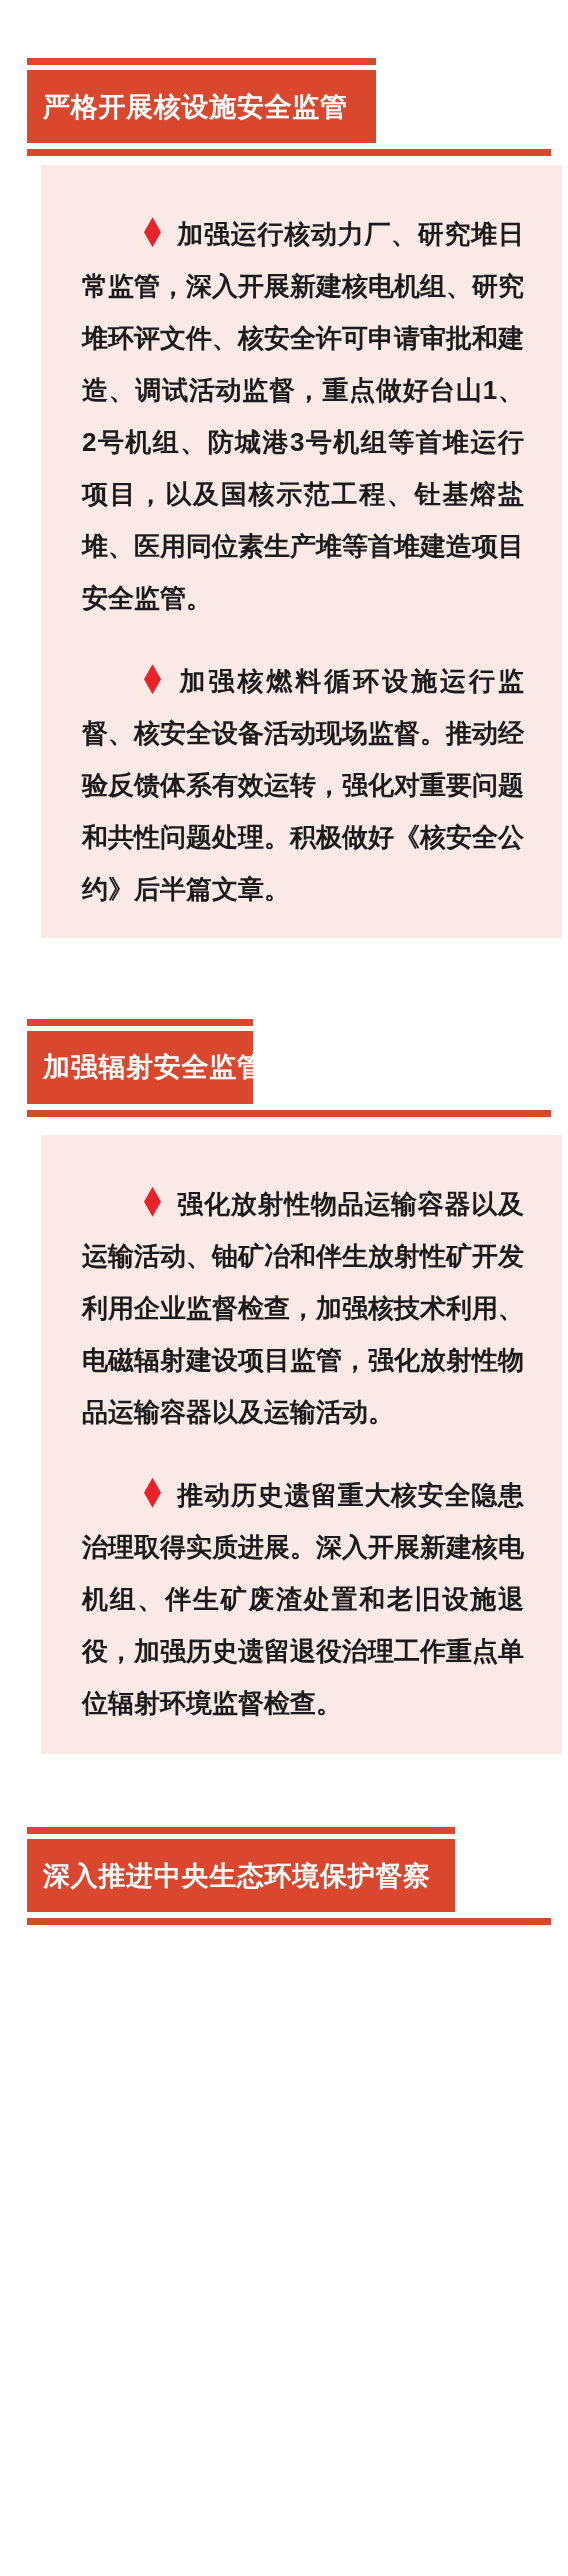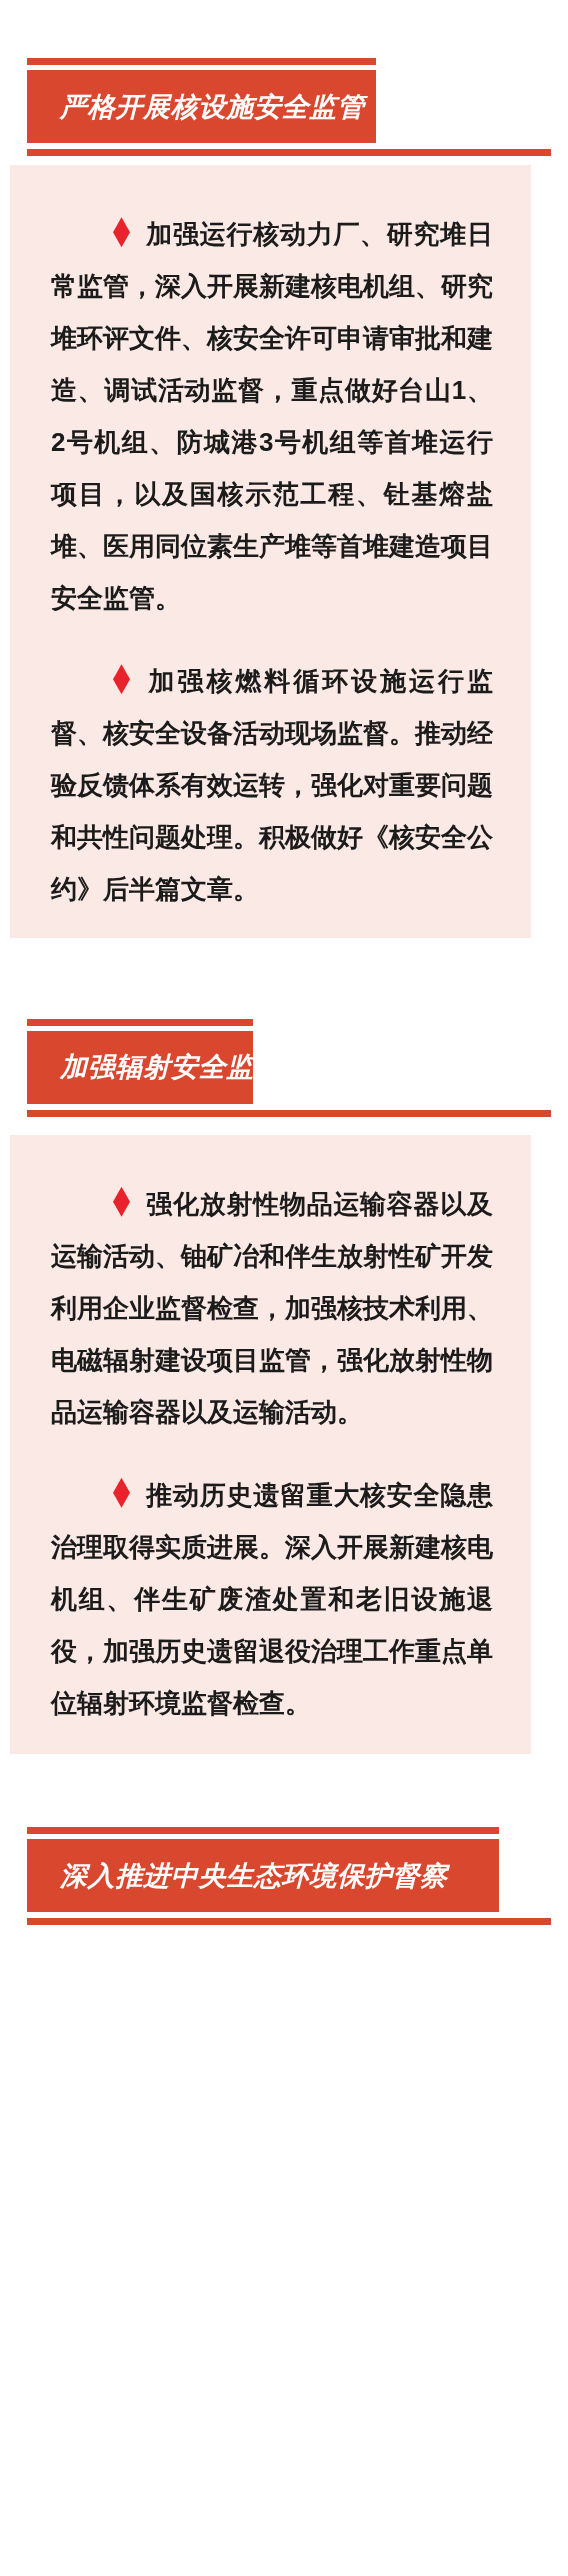--- a/index.html
+++ b/index.html
@@ -32,13 +32,12 @@
     margin: 5px 0 5.7px 27px;
     display: flex;
     align-items: center;
-    padding-left: 33px;
+    padding-left: 16px;
     color: #ffffff;
     font-size: 27px;
     font-weight: bold;
     letter-spacing: 0.7px;
     white-space: nowrap;
-    font-style: italic;
   }
   .w1 { width: 349px; }
   .w2 { width: 226px; }

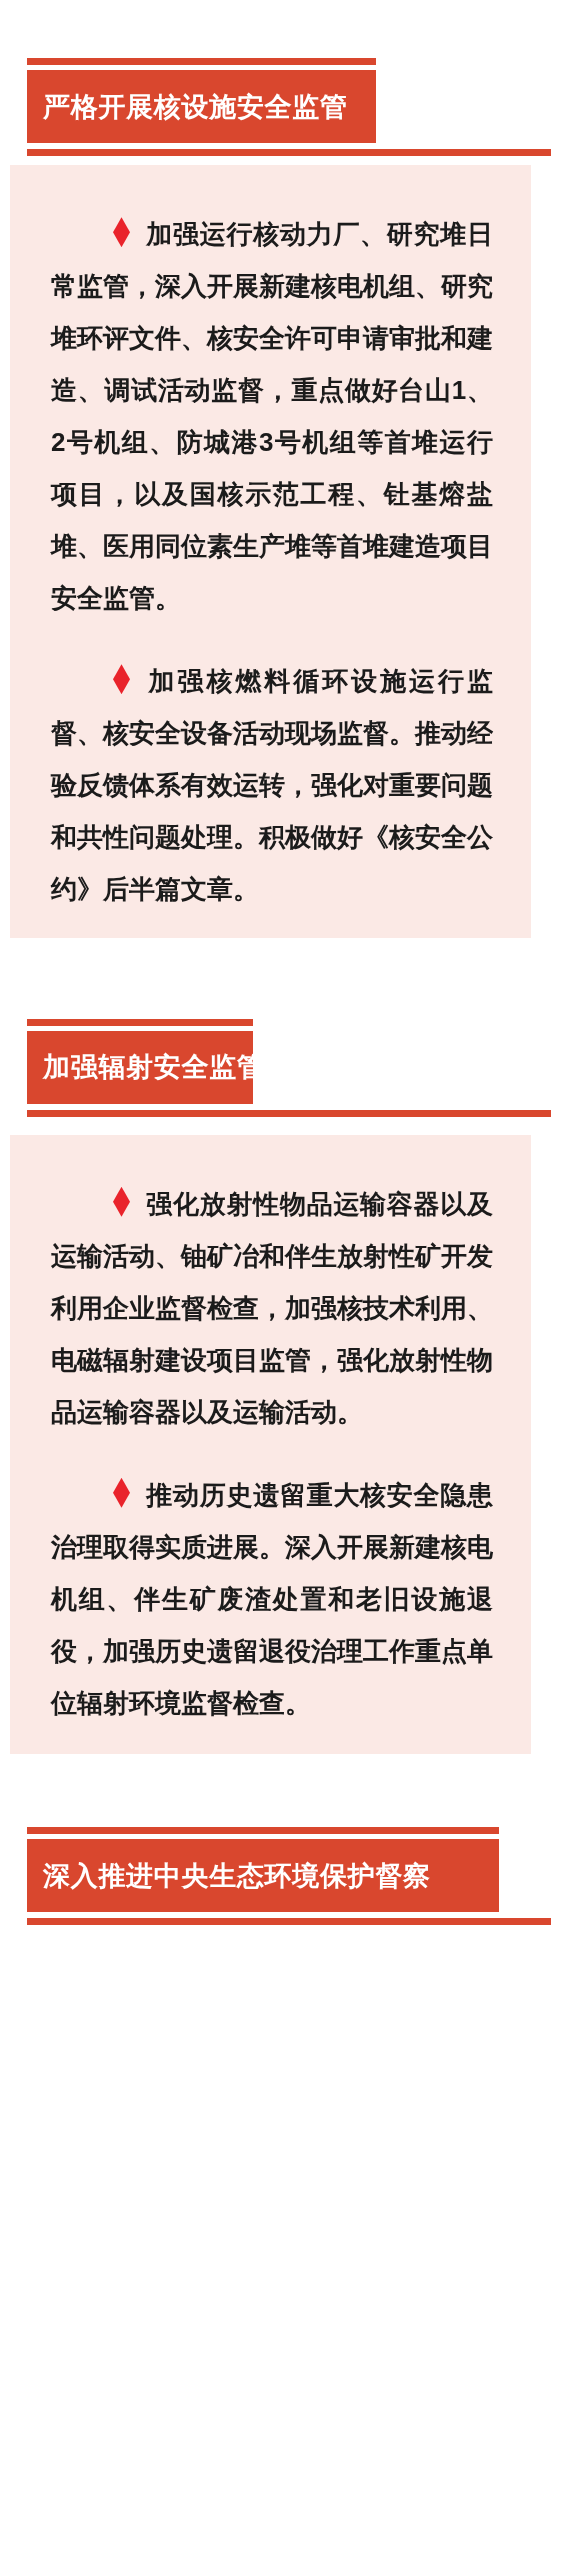--- a/index.html
+++ b/index.html
@@ -47,7 +47,7 @@
   .panel {
     box-sizing: border-box;
     background: var(--pink);
-    margin-left: 10px;
+    margin-left: 41px;
     width: 521px;
     padding: 43px 38px 23px 41px;
   }

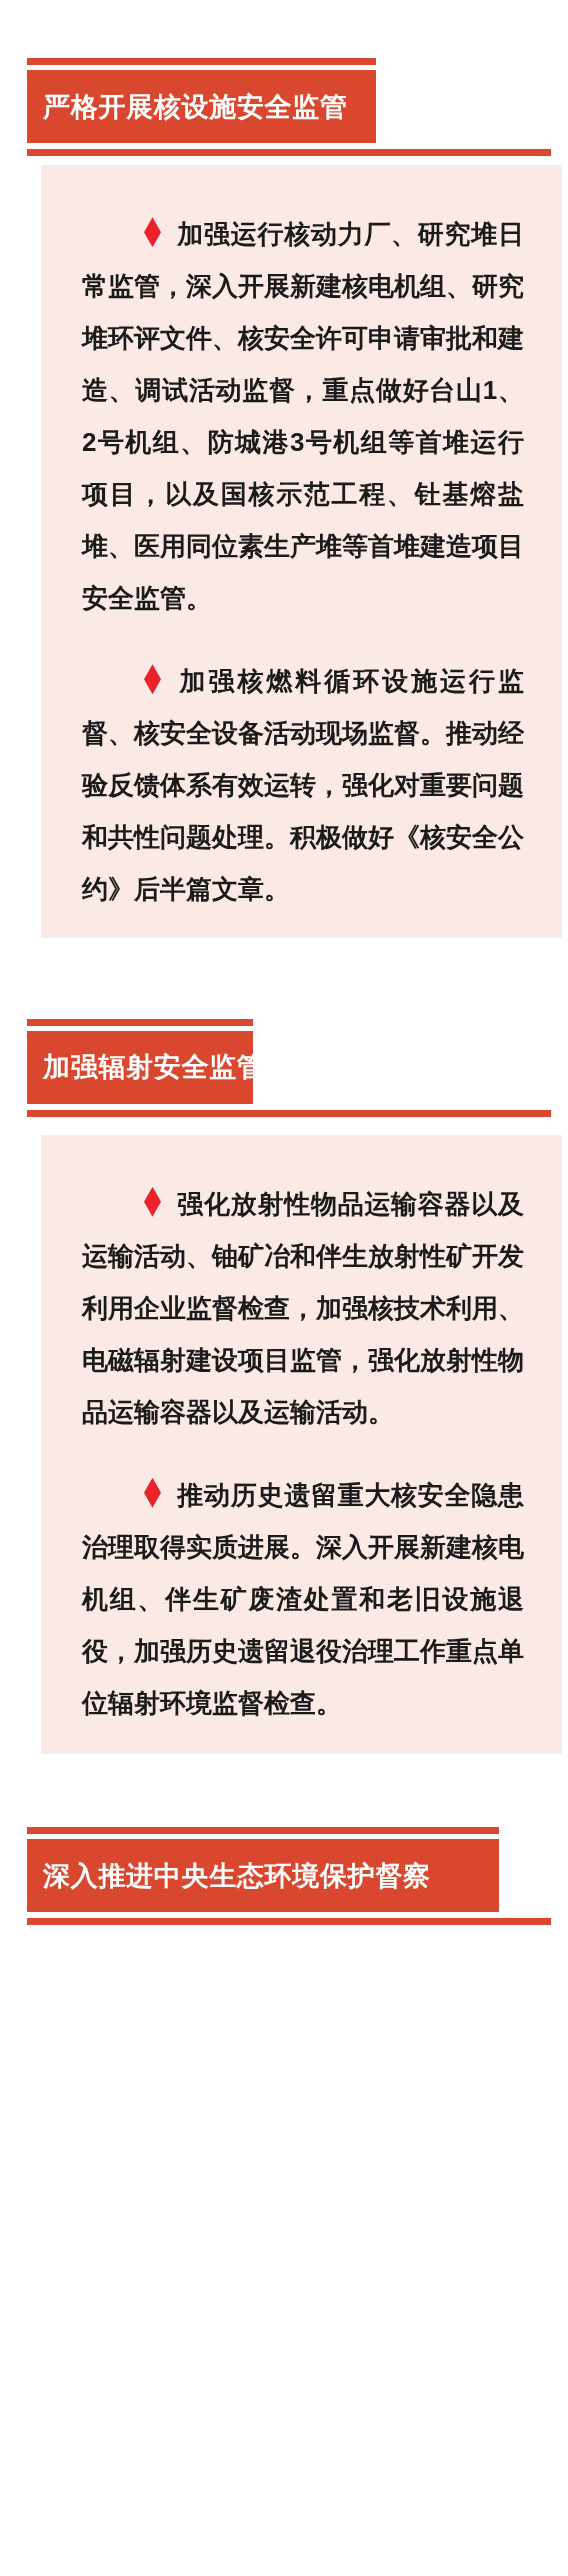--- a/index.html
+++ b/index.html
@@ -41,7 +41,7 @@
   }
   .w1 { width: 349px; }
   .w2 { width: 226px; }
-  .w3 { width: 472px; }
+  .w3 { width: 428px; }
 
   
   .panel {

